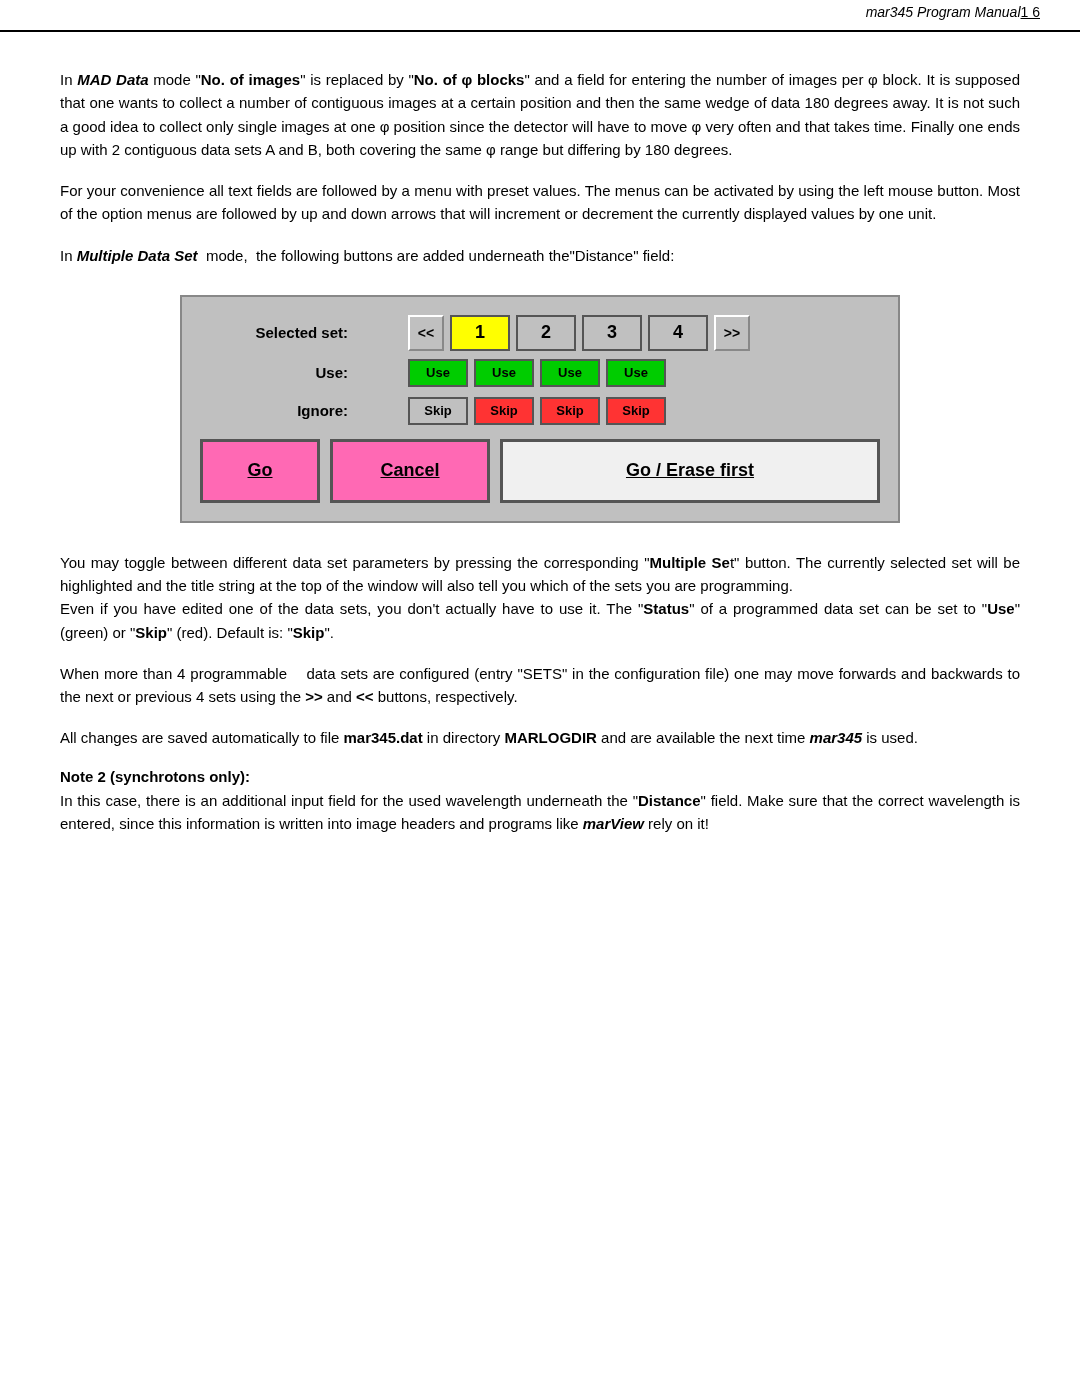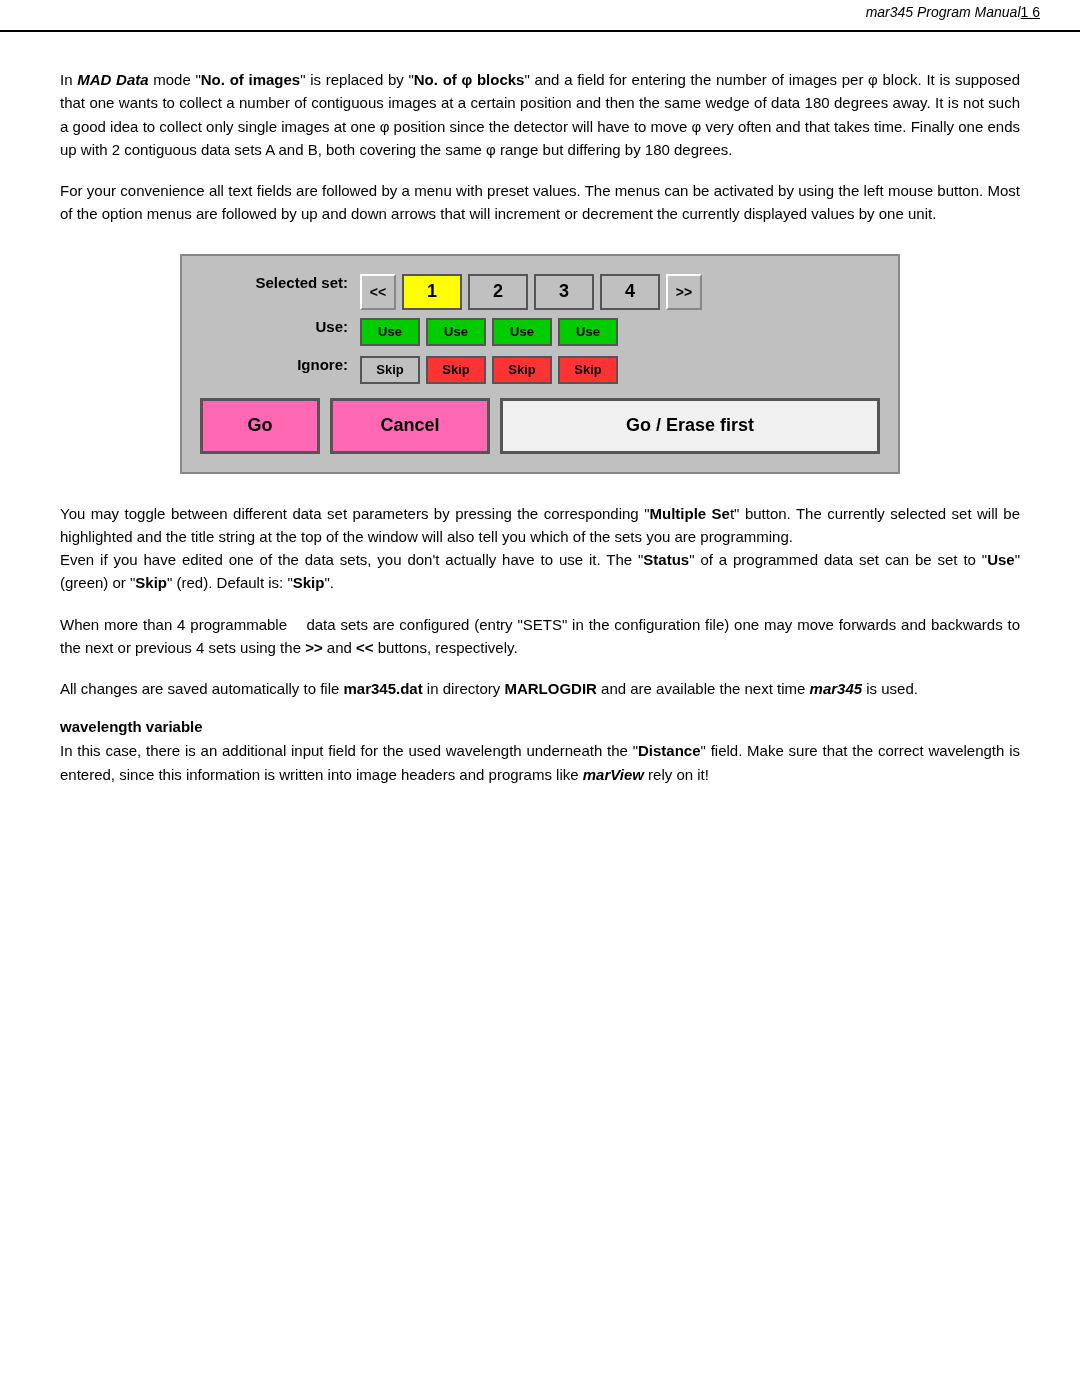--- a/index.html
+++ b/index.html
@@ -208,6 +208,9 @@
     and down arrows that will increment or decrement the currently displayed values by one unit.
   </p>
 
+  <p class="paragraph">
+    In <strong><em>Multiple Data Set</em></strong>&nbsp; mode,&nbsp; the following buttons are added underneath the"Distance" field:
+  </p>
 
   <div class="widget-box">
 

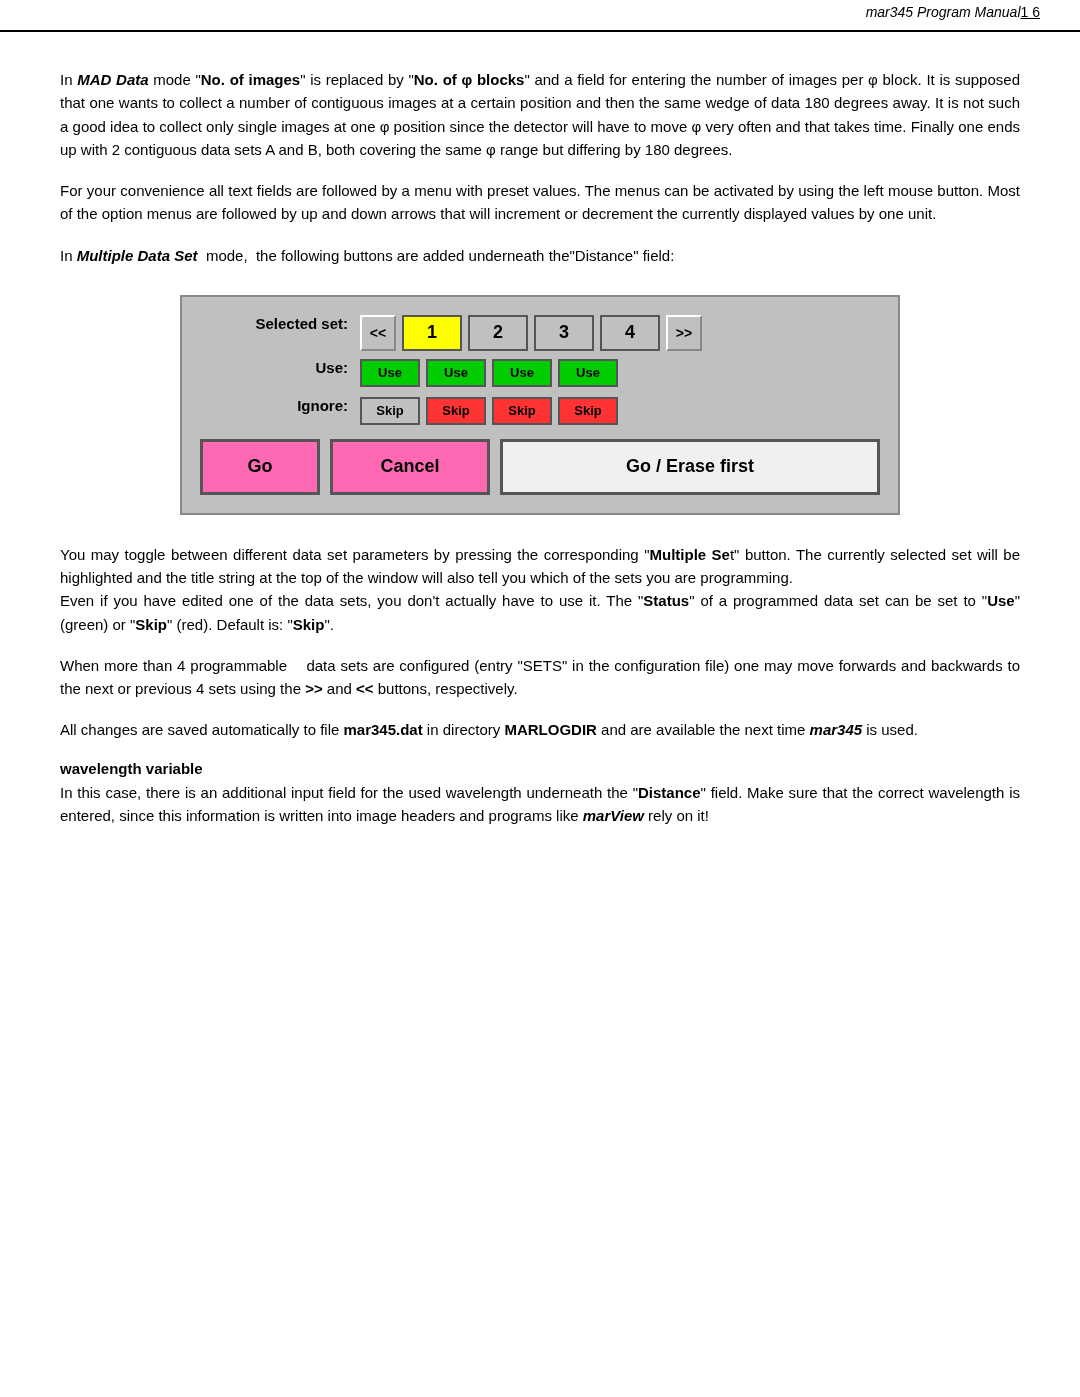--- a/index.html
+++ b/index.html
@@ -52,8 +52,9 @@
     }
     .widget-row {
       display: flex;
-      align-items: flex-start;
+      align-items: center;
       margin-bottom: 10px;
+      gap: 48px;
     }
     .widget-row.selected-row {
       margin-bottom: 8px;

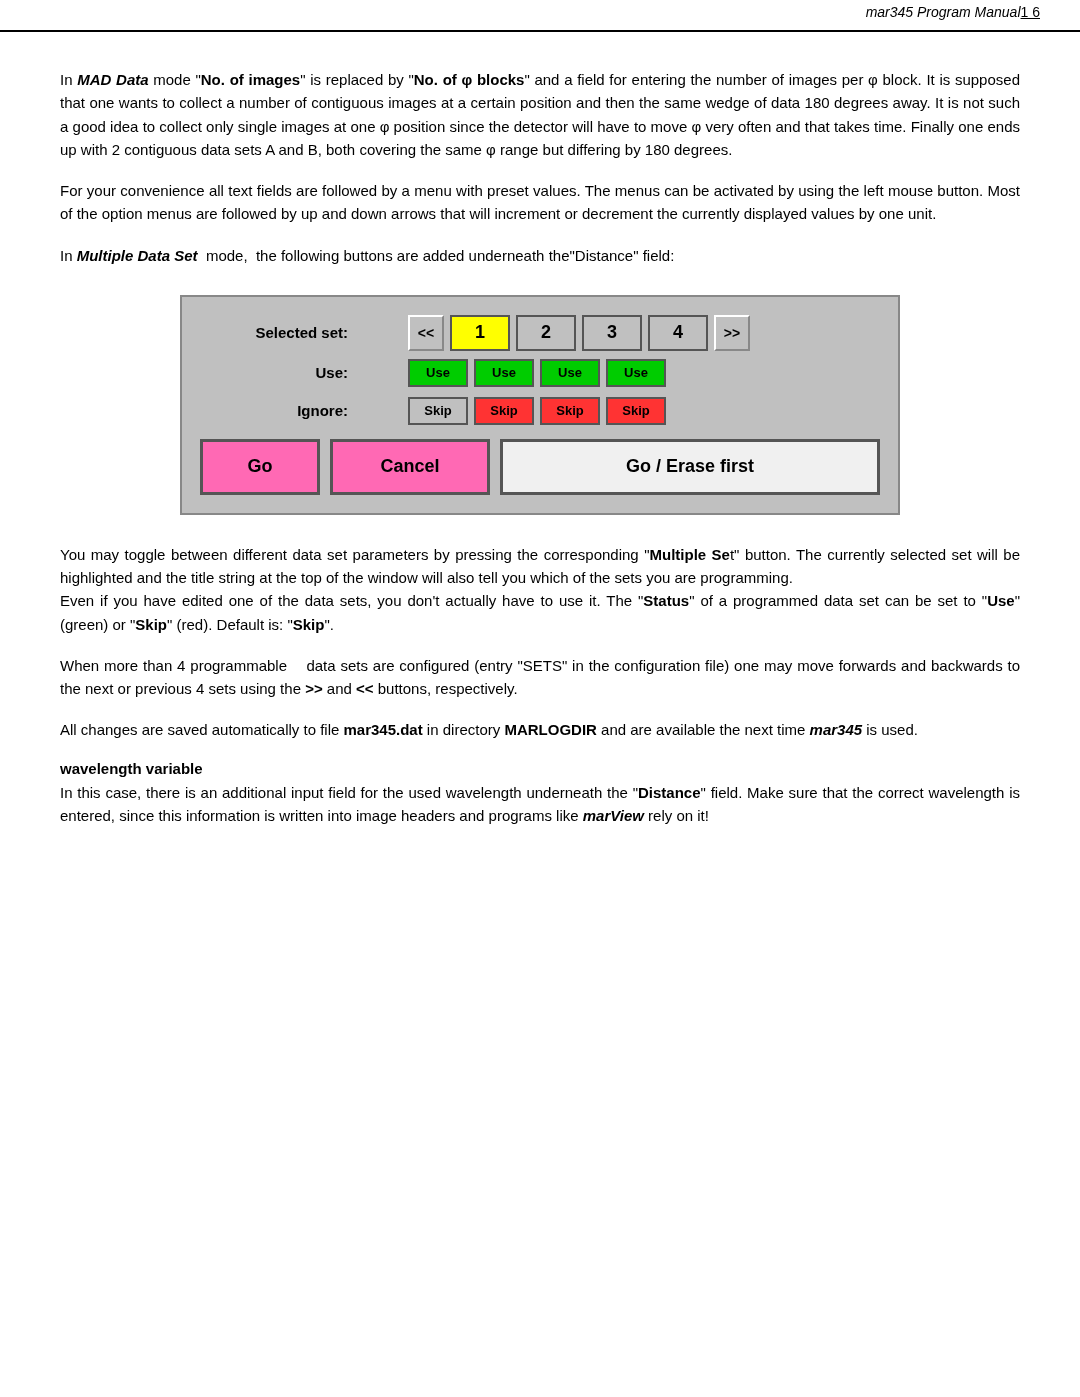--- a/index.html
+++ b/index.html
@@ -149,7 +149,7 @@
       gap: 10px;
     }
     .action-btn {
-      height: 56px;
+      height: 64px;
       font-size: 18px;
       font-weight: bold;
       cursor: pointer;
@@ -158,6 +158,7 @@
       align-items: center;
       justify-content: center;
       padding: 0 18px;
+      text-decoration: underline;
     }
     .action-btn.go {
       background: #ff69b4;

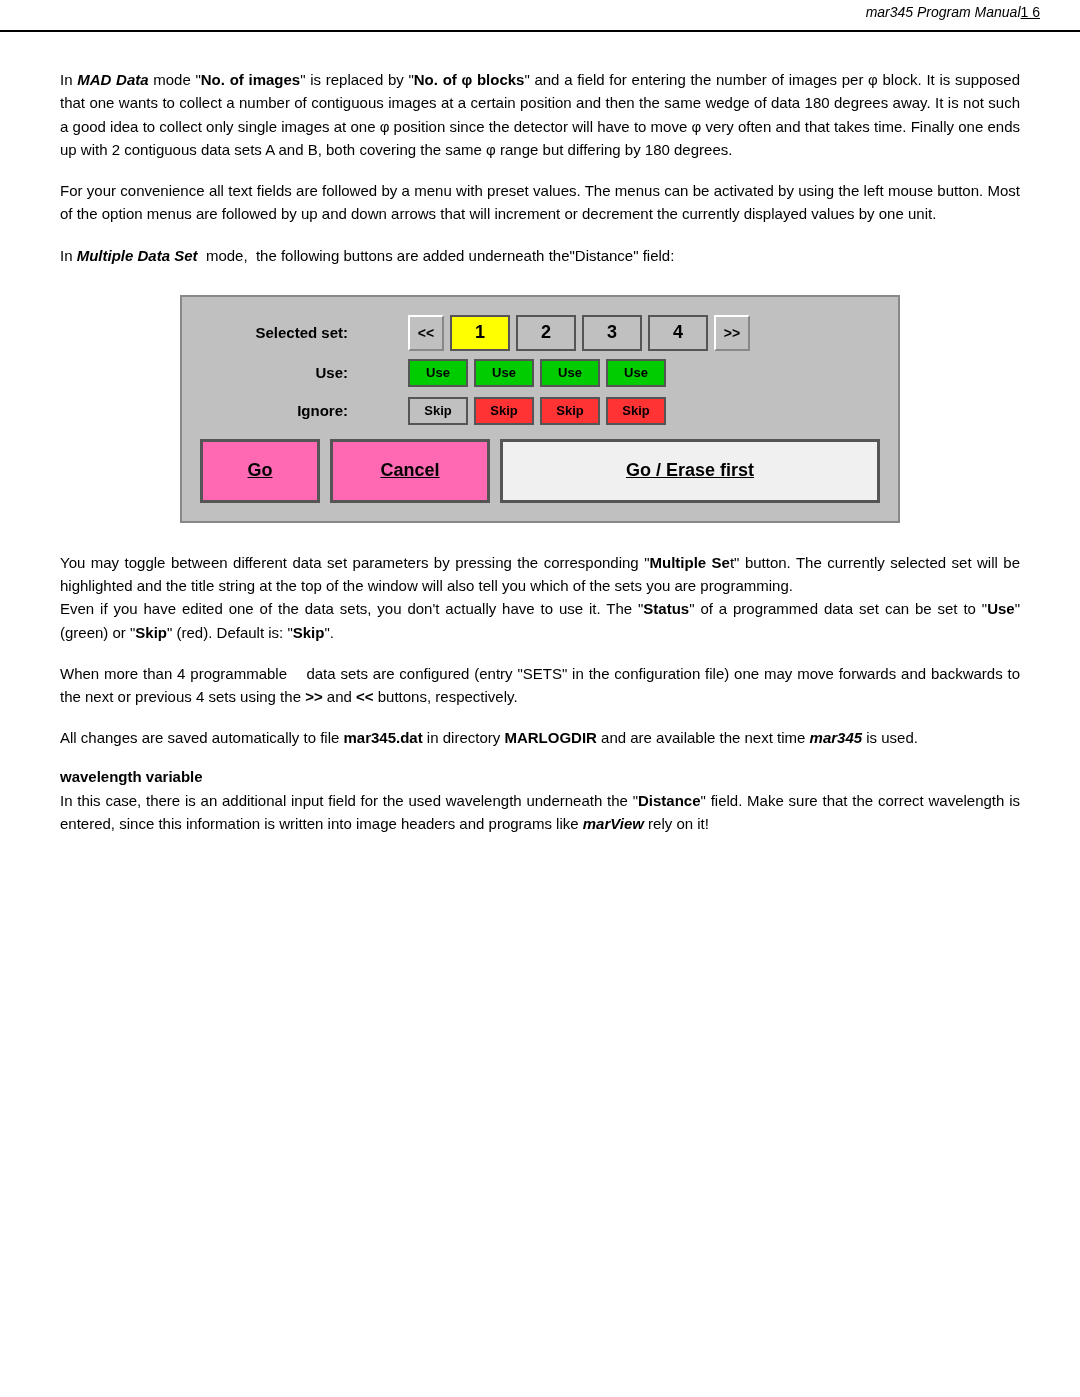--- a/index.html
+++ b/index.html
@@ -275,6 +275,7 @@
     available the next time <strong><em>mar345</em></strong> is used.
   </p>
 
+  <div class="section-heading">Note 2 (synchrotons only):</div>
   <div class="keyword-line">wavelength     variable</div>
   <p class="paragraph">
     In this case, there is an additional input field for the used wavelength underneath the

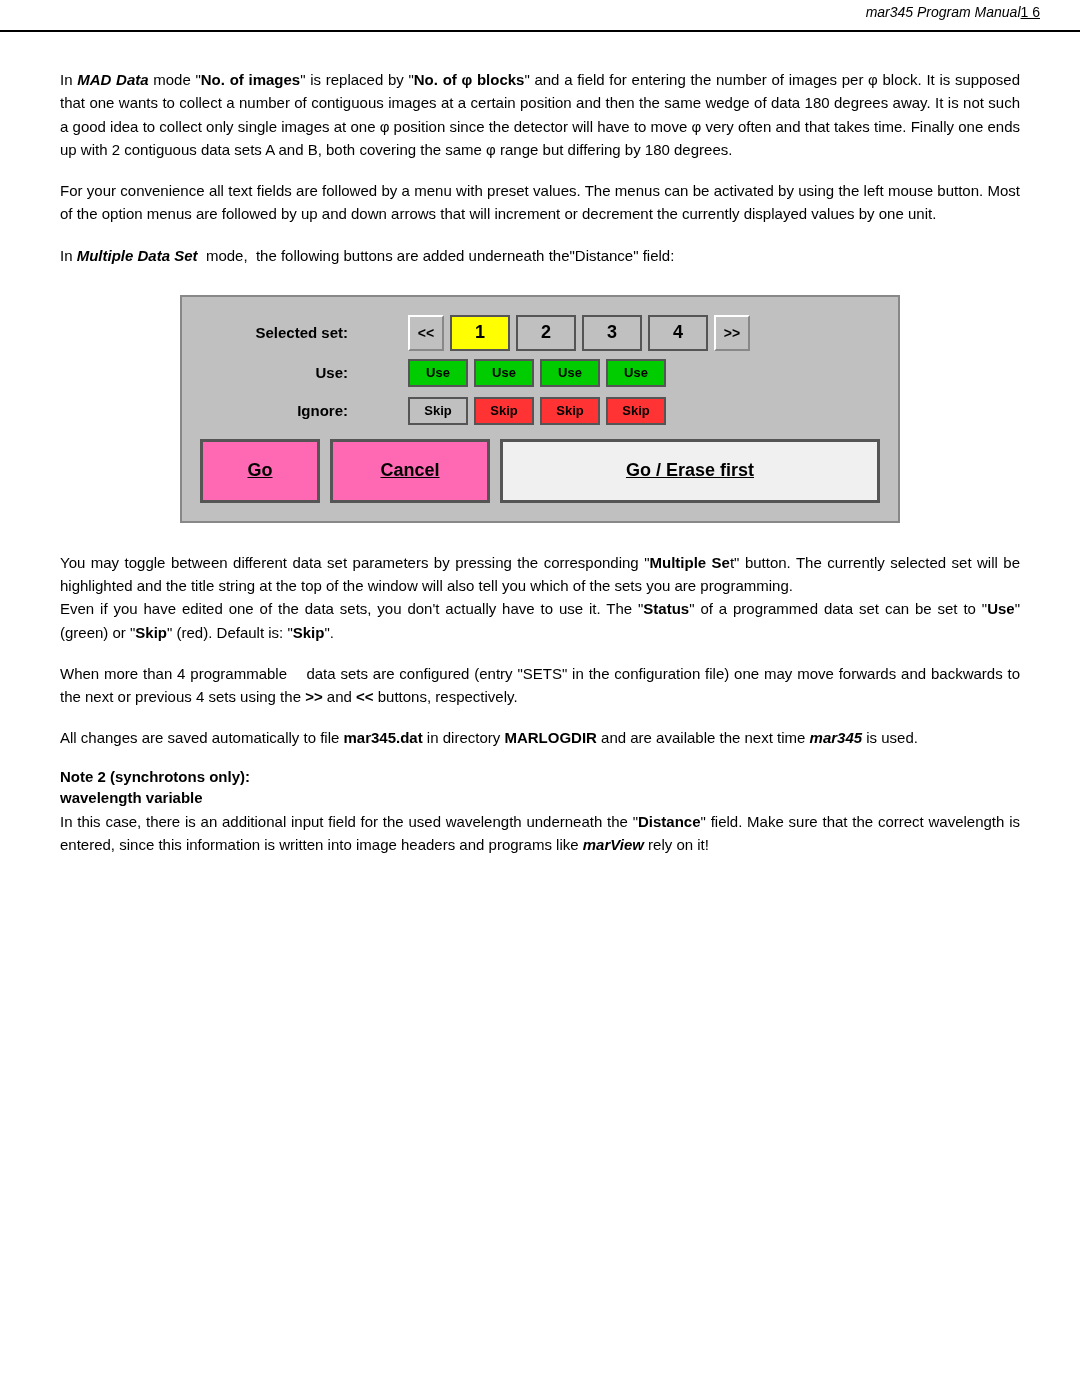--- a/index.html
+++ b/index.html
@@ -276,7 +276,6 @@
   </p>
 
   <div class="section-heading">Note 2 (synchrotons only):</div>
-  <div class="keyword-line">wavelength     variable</div>
   <p class="paragraph">
     In this case, there is an additional input field for the used wavelength underneath the
     "<strong>Distance</strong>" field. Make sure that the correct wavelength is entered, since this information is

